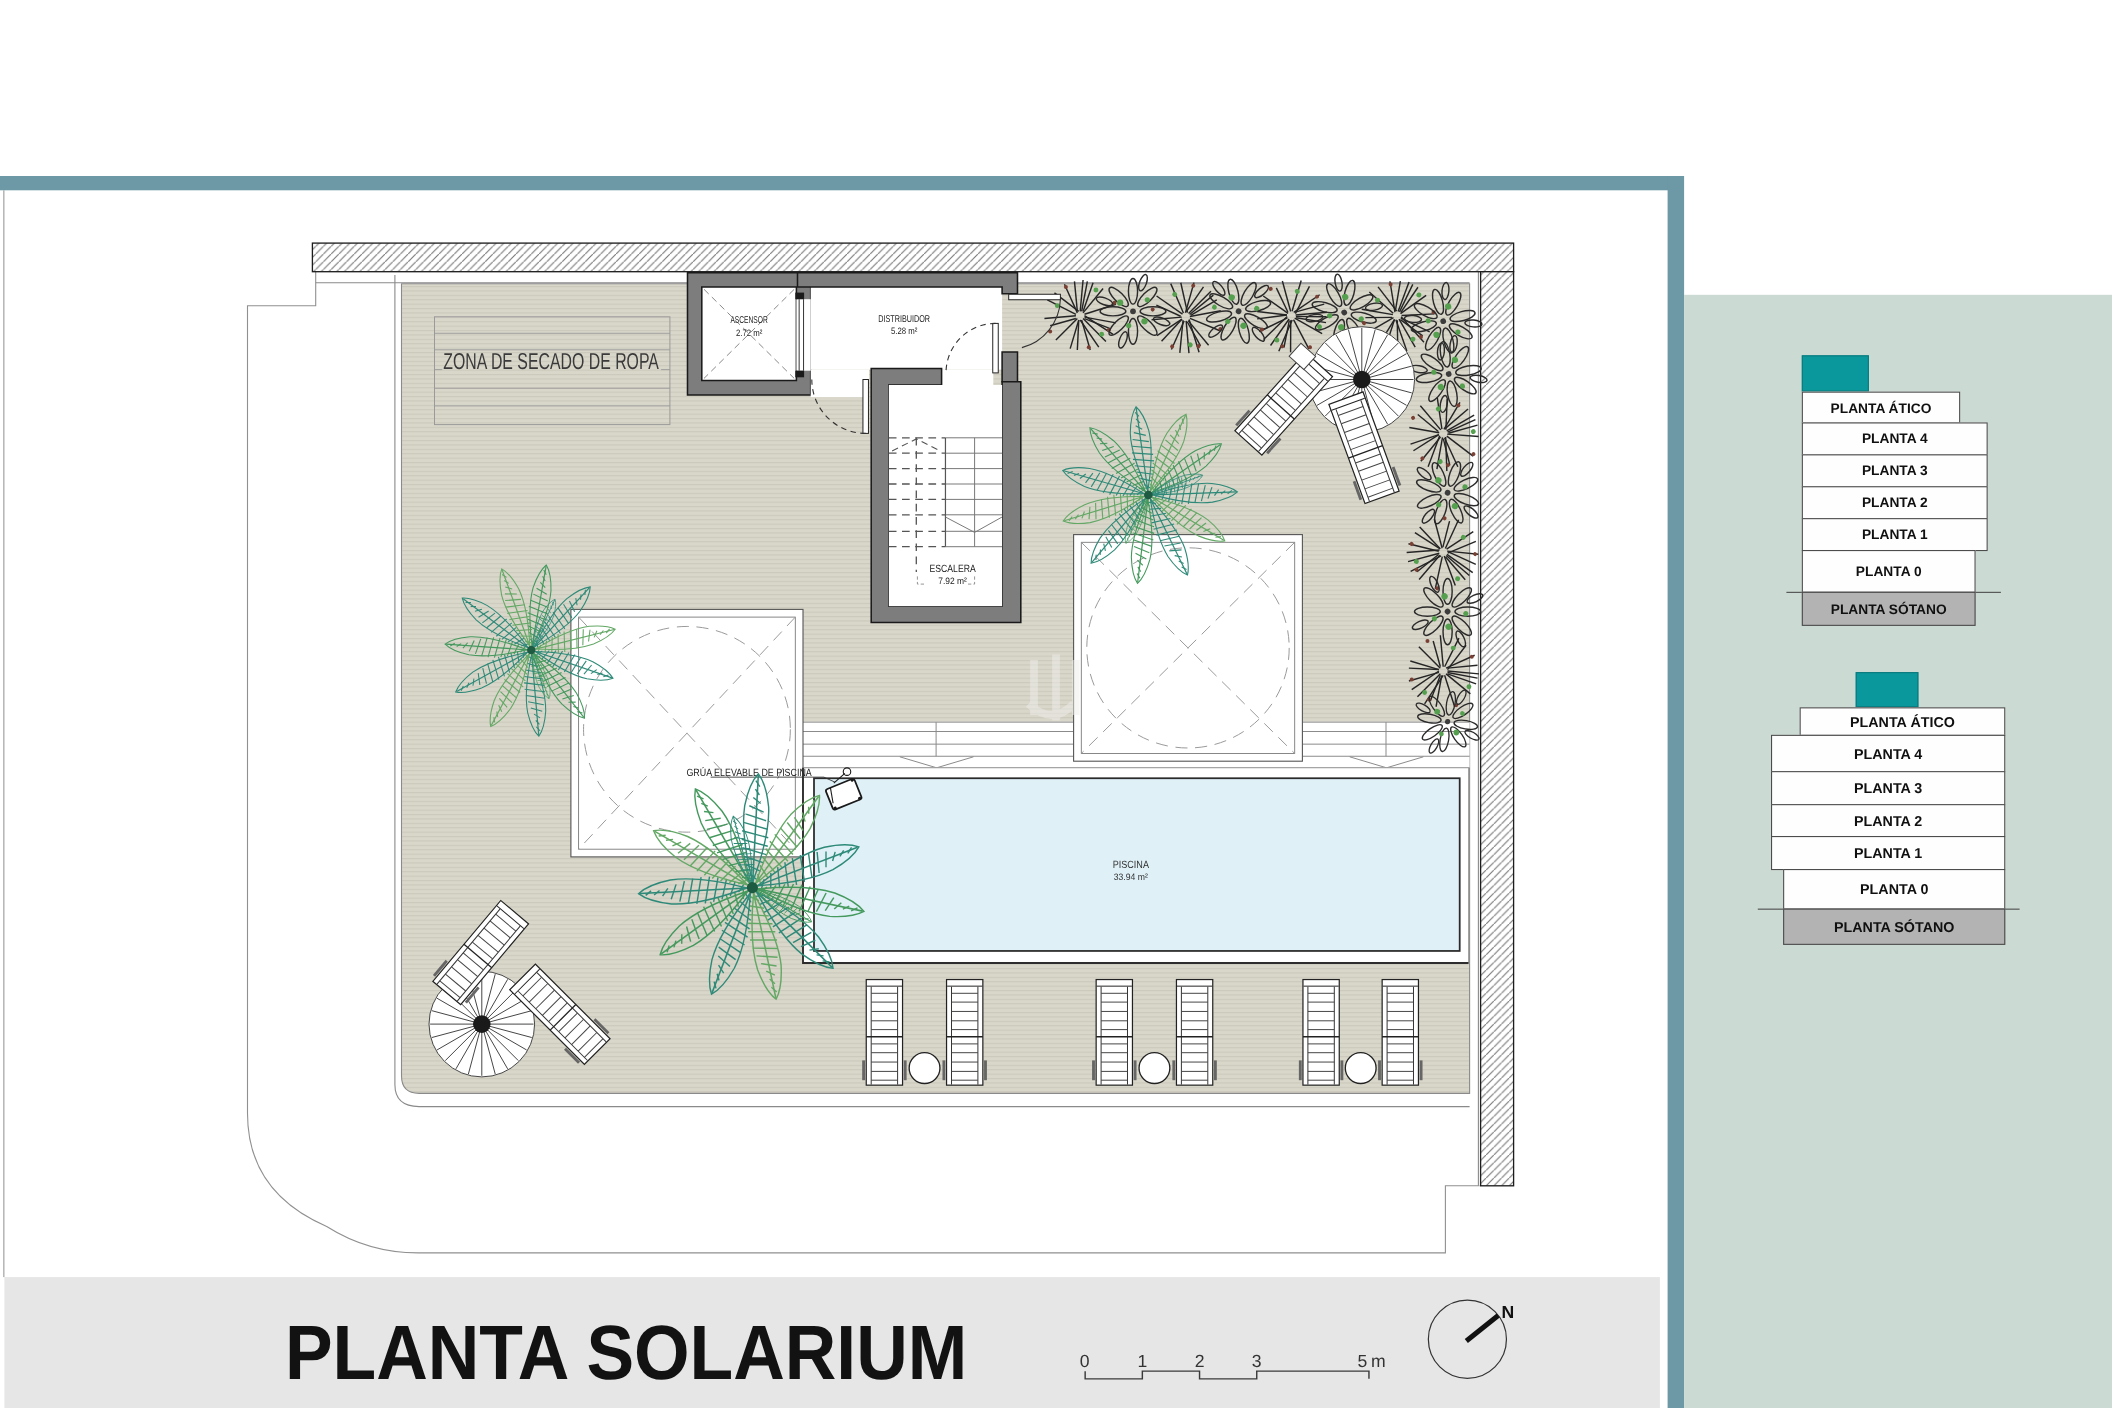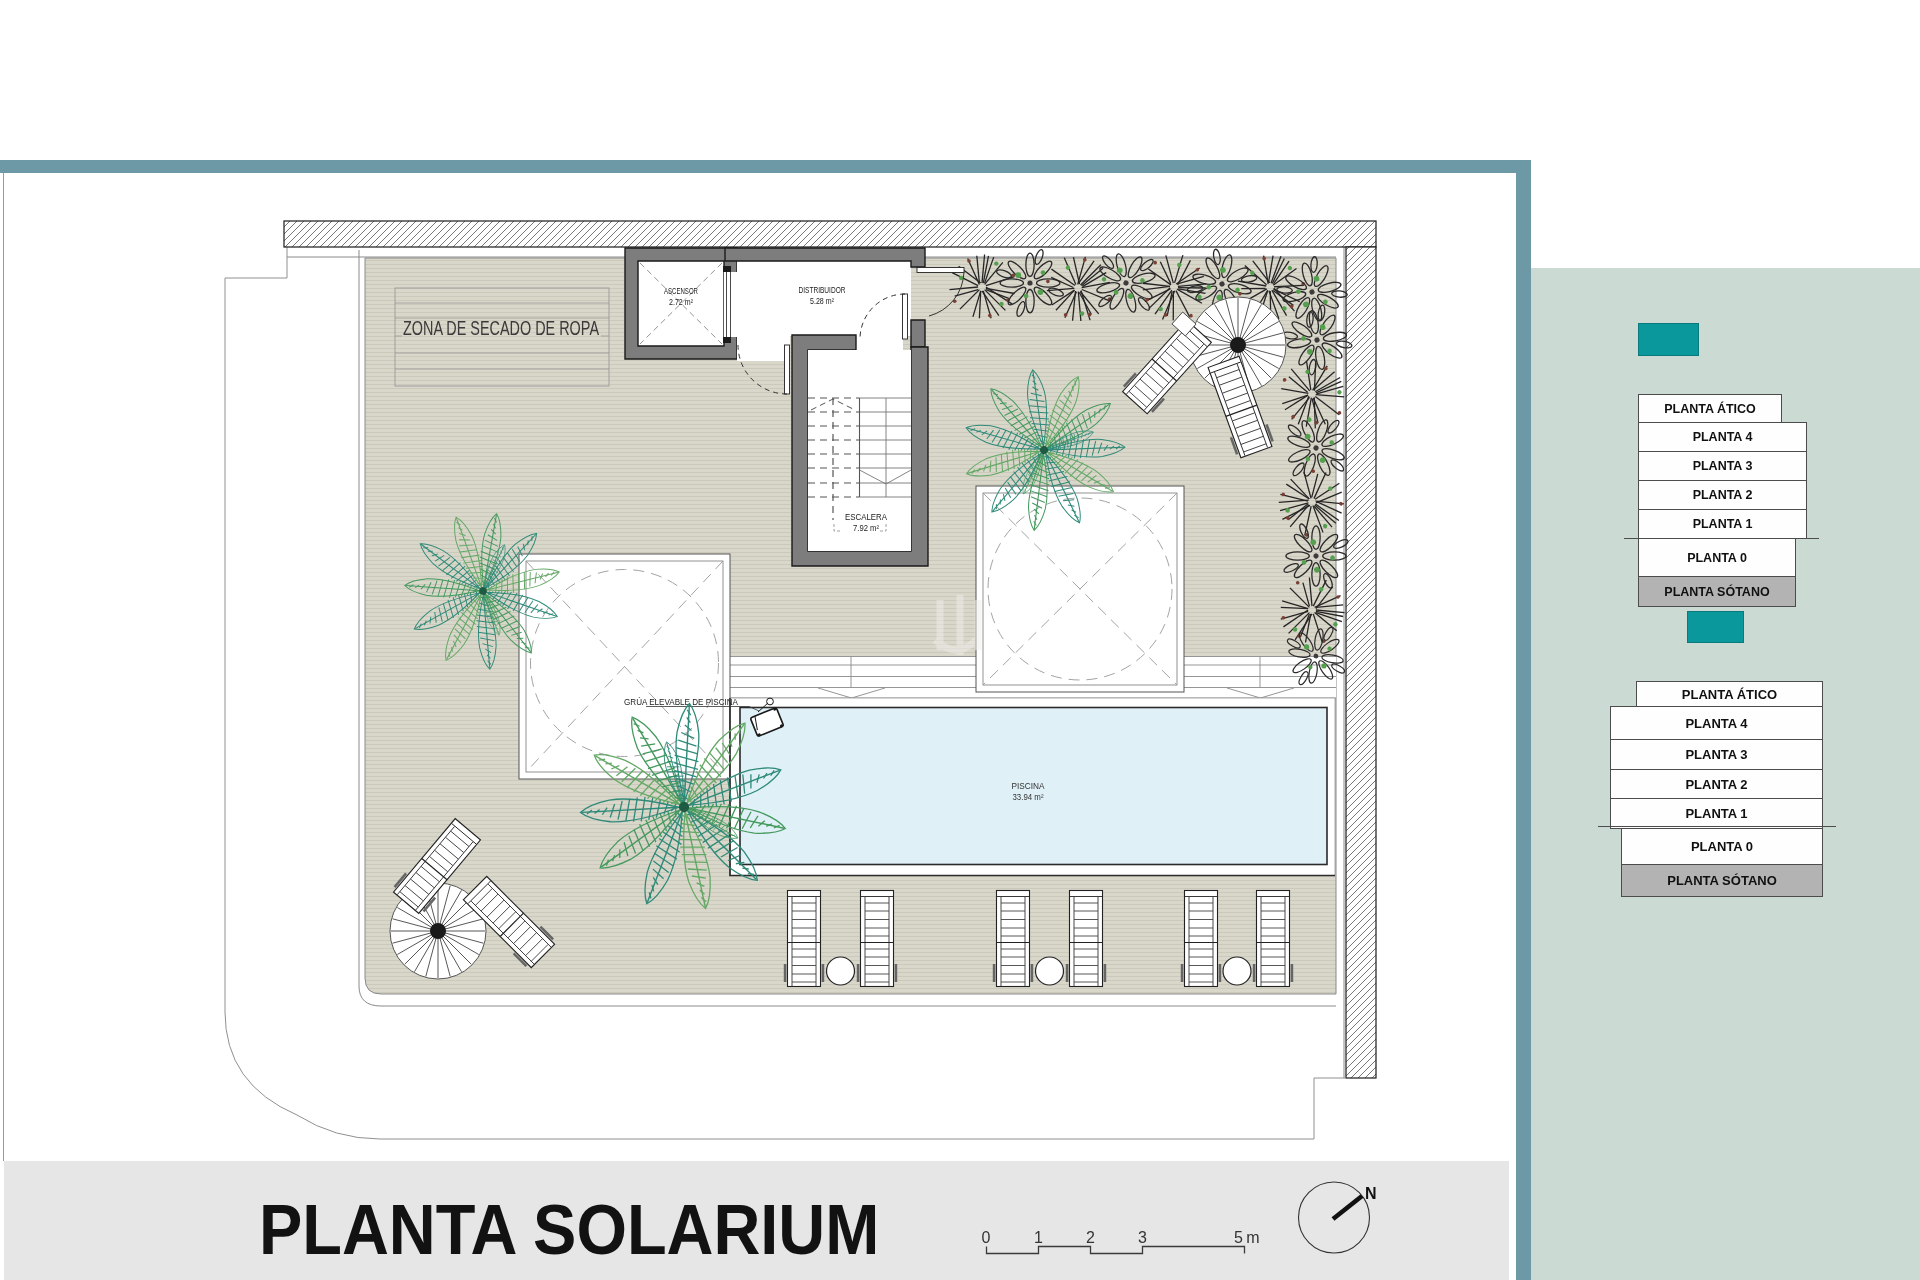--- a/index.html
+++ b/index.html
@@ -6,7 +6,7 @@
     font-family:"Liberation Sans",sans-serif;overflow:hidden;}
   .abs{position:absolute;}
   .row{position:absolute;box-sizing:border-box;border:1px solid #4c4c4c;background:#fefefe;
-    display:flex;align-items:center;justify-content:center;font-weight:bold;color:#101010;margin-top:38px;}
+    display:flex;align-items:center;justify-content:center;font-weight:bold;color:#101010;}
 </style>
 </head>
 <body>

